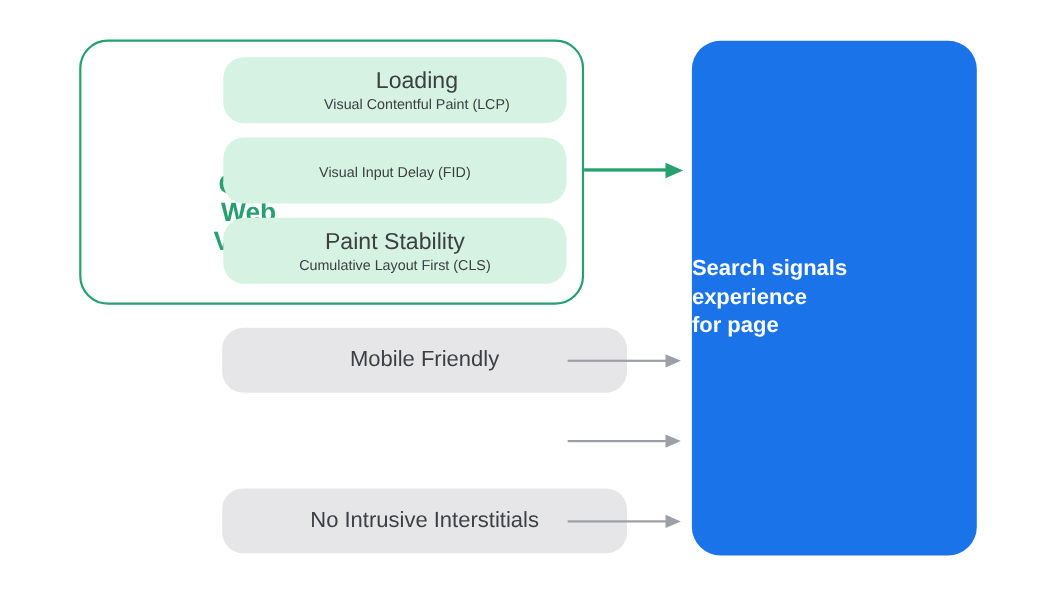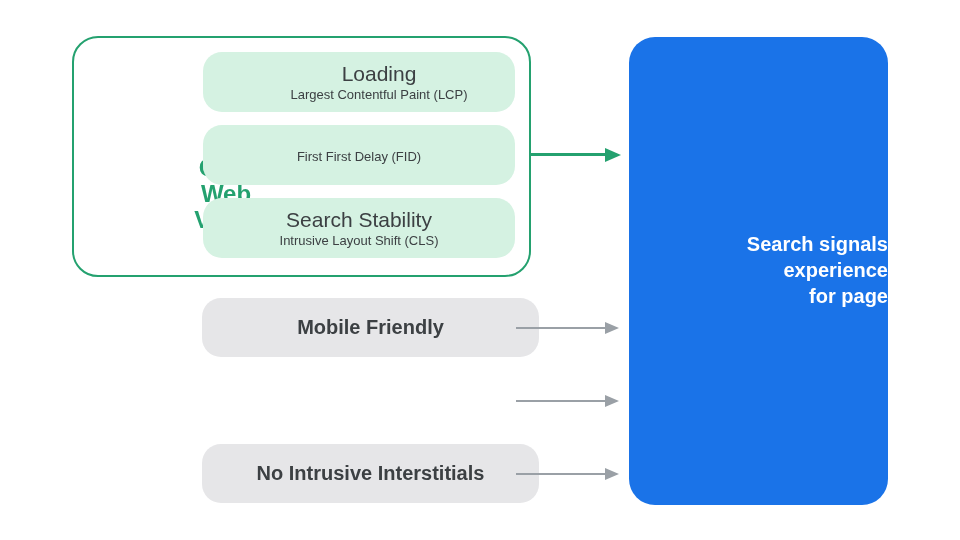--- a/index.html
+++ b/index.html
@@ -140,7 +140,7 @@
 
   <div class="pill pill-1">
     <div class="pill-title">Loading</div>
-    <div class="pill-subtitle">Largest Contentful Paint (LCP)</div>
+    <div class="pill-subtitle">Visual Contentful Paint (LCP)</div>
   </div>
   <div class="pill pill-2">
     <div class="pill-subtitle">First First Delay (FID)</div>

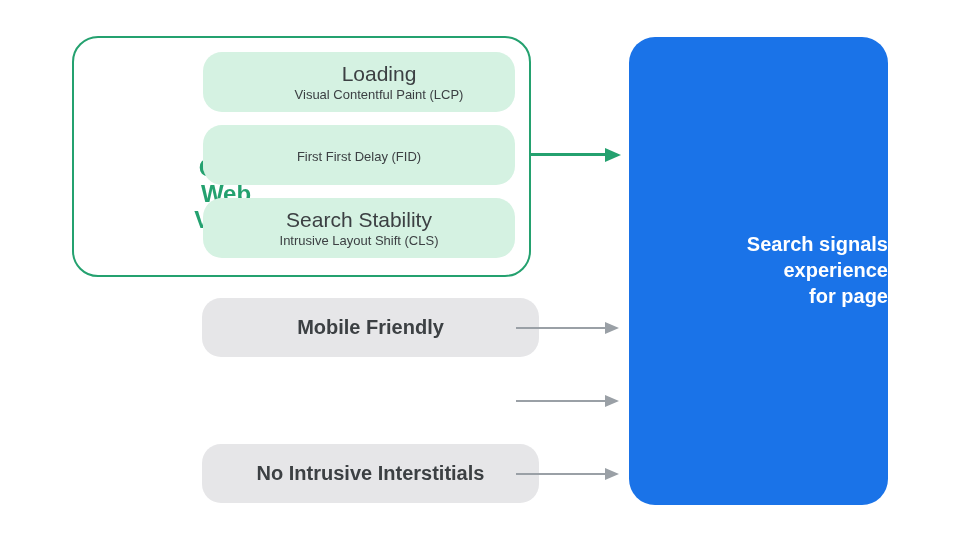--- a/index.html
+++ b/index.html
@@ -143,7 +143,7 @@
     <div class="pill-subtitle">Visual Contentful Paint (LCP)</div>
   </div>
   <div class="pill pill-2">
-    <div class="pill-subtitle">First First Delay (FID)</div>
+    <div class="pill-subtitle">Visual Input Delay (FID)</div>
   </div>
   <div class="pill pill-3">
     <div class="pill-title">Search Stability</div>

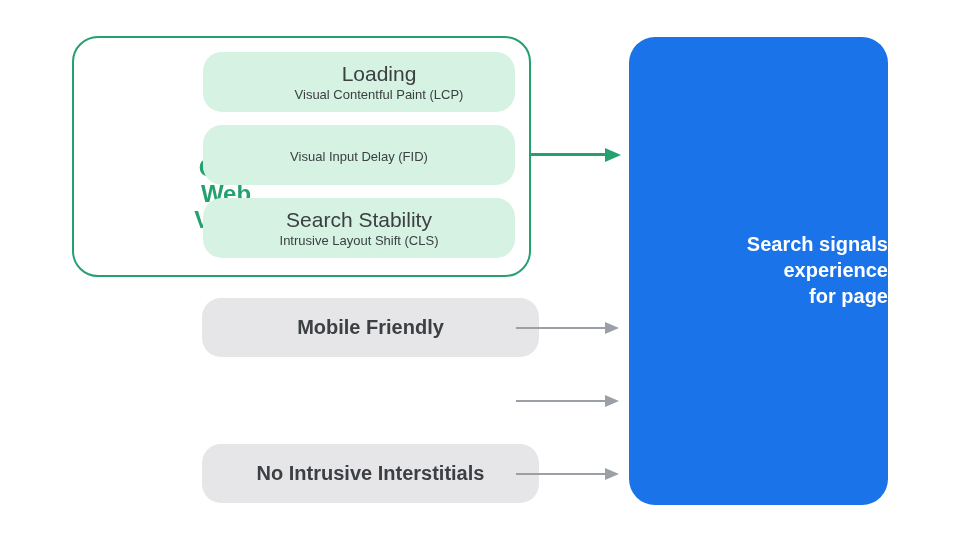--- a/index.html
+++ b/index.html
@@ -146,7 +146,7 @@
     <div class="pill-subtitle">Visual Input Delay (FID)</div>
   </div>
   <div class="pill pill-3">
-    <div class="pill-title">Search Stability</div>
+    <div class="pill-title">Paint Stability</div>
     <div class="pill-subtitle">Intrusive Layout Shift (CLS)</div>
   </div>
 

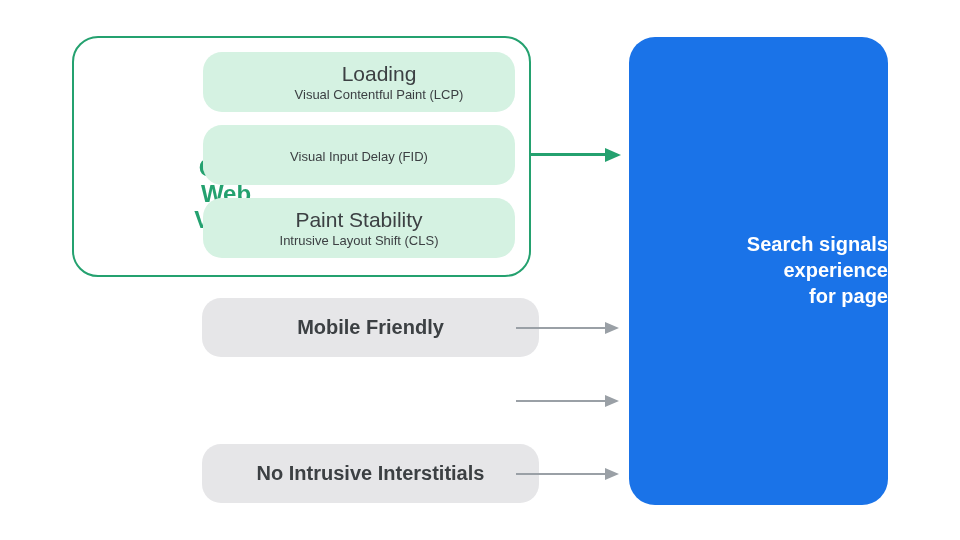--- a/index.html
+++ b/index.html
@@ -147,7 +147,7 @@
   </div>
   <div class="pill pill-3">
     <div class="pill-title">Paint Stability</div>
-    <div class="pill-subtitle">Intrusive Layout Shift (CLS)</div>
+    <div class="pill-subtitle">Cumulative Layout First (CLS)</div>
   </div>
 
   <div class="arrow arrow-green">

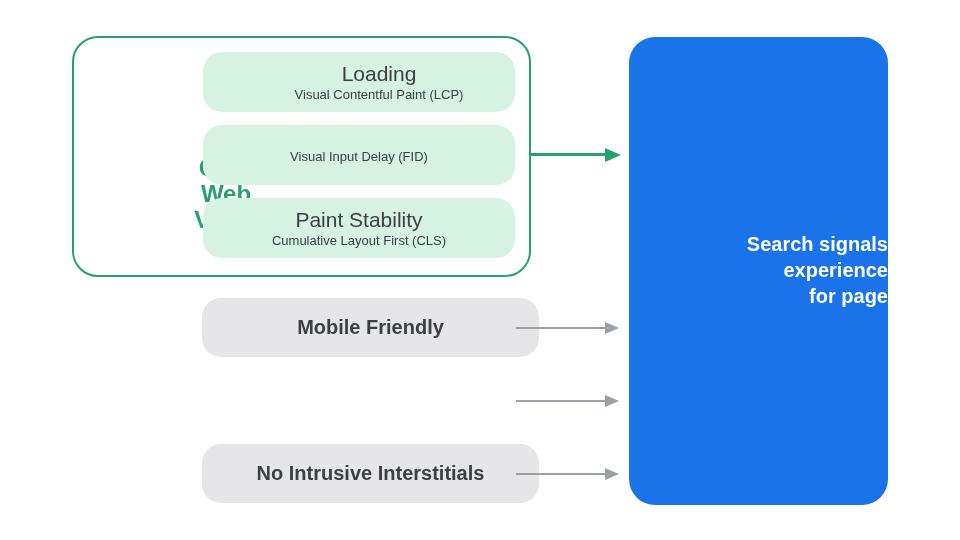--- a/index.html
+++ b/index.html
@@ -122,7 +122,7 @@
   .result-text{
     position:absolute;
     left:0;right:0;top:194px;
-    text-align:right;
+    text-align:left;
     color:var(--white);
     font-size:20px;
     font-weight:bold;

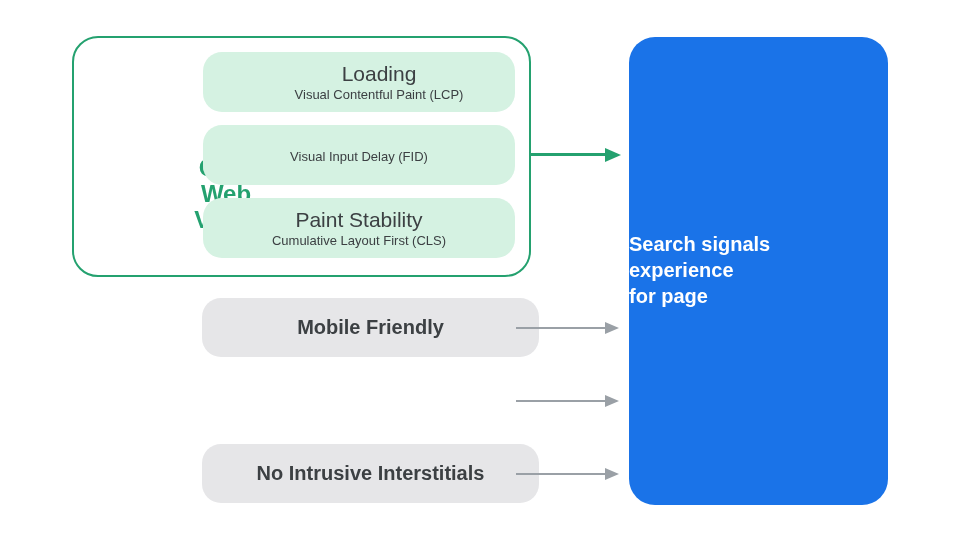--- a/index.html
+++ b/index.html
@@ -72,7 +72,7 @@
   .signal-pill{
     position:absolute;
     left:202px;
-    width:337px;height:59px;
+    width:368px;height:59px;
     border-radius:19px;
     background:var(--gray-box);
     display:flex;
@@ -80,7 +80,6 @@
     justify-content:center;
     color:var(--text-dark);
     font-size:20px;
-    font-weight:bold;
   }
   .signal-1{top:298px;}
   .signal-2{top:371px;}

